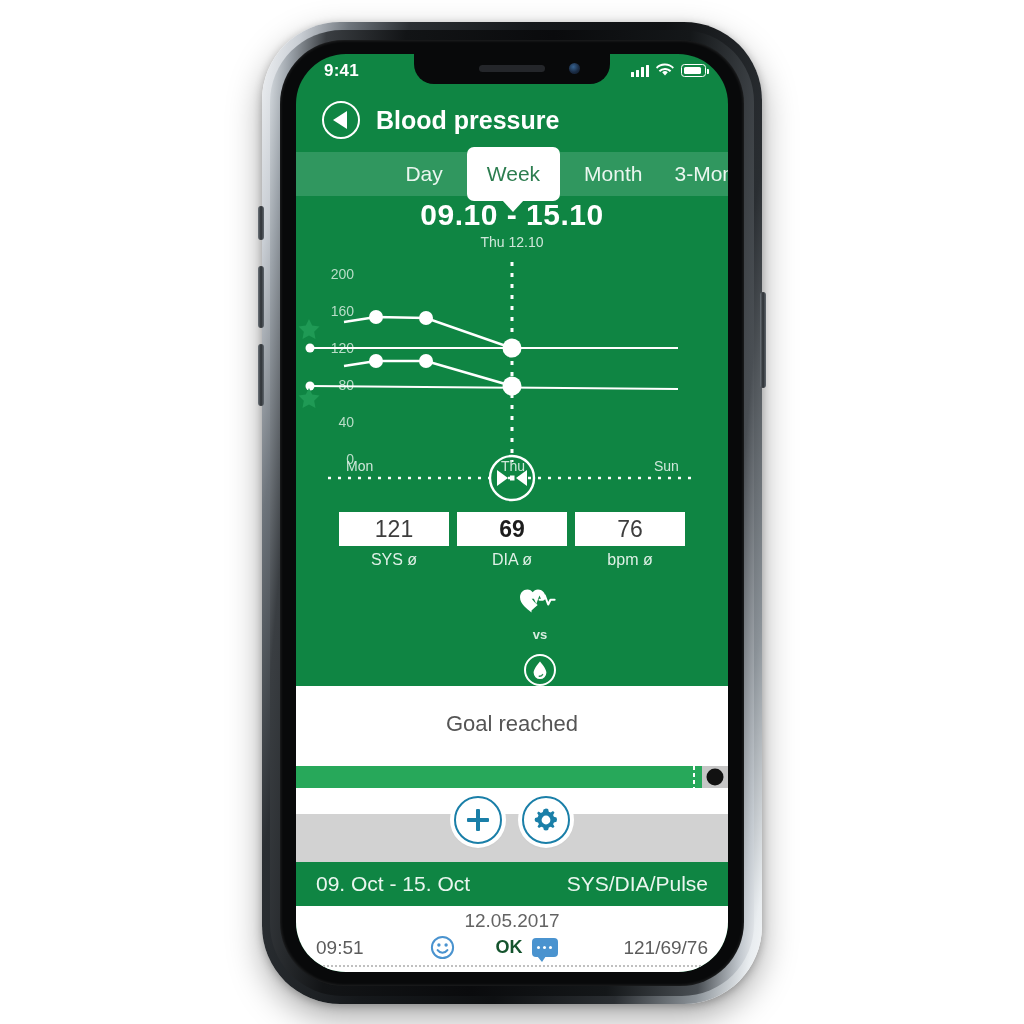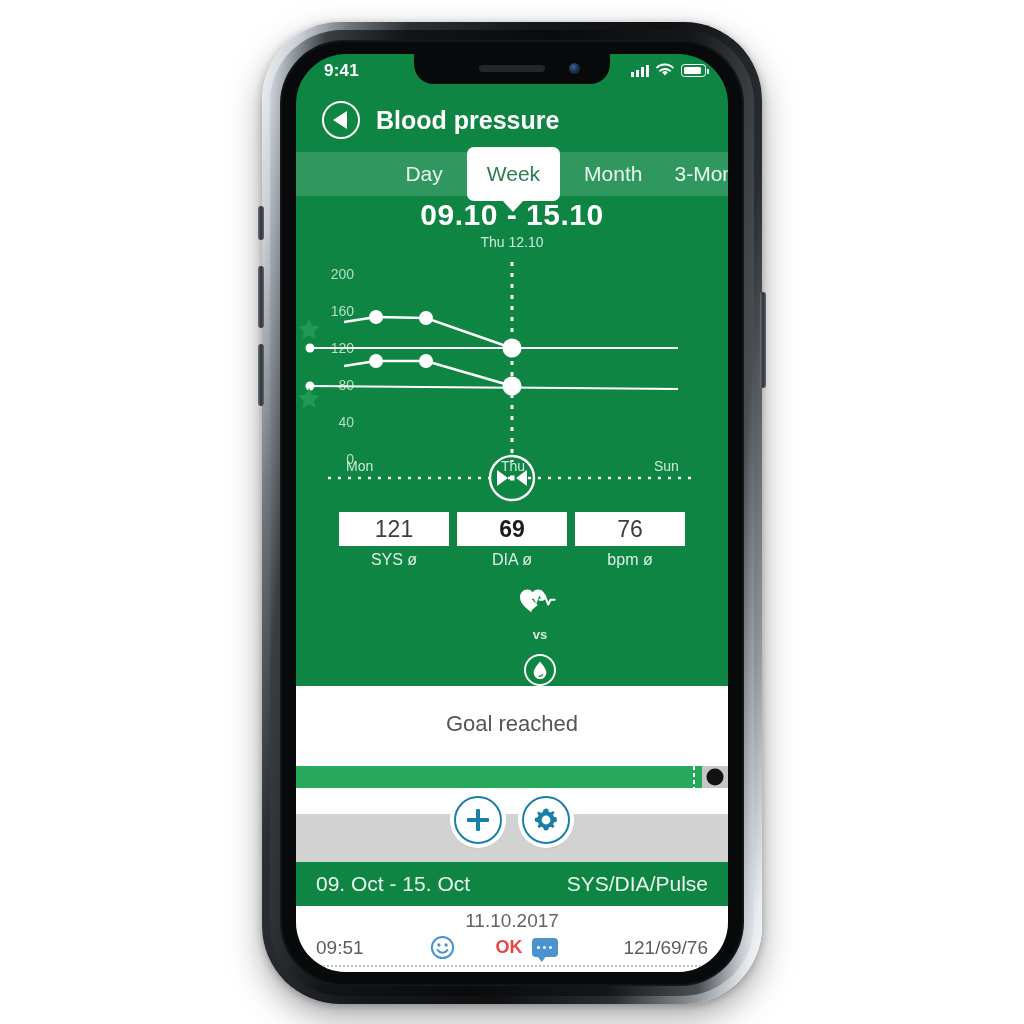--- a/index.html
+++ b/index.html
@@ -447,7 +447,7 @@
     </div>
 
     <div id="list-body">
-      <div class="date-sep">11.10.2017</div>
+      <div class="date-sep">12.05.2017</div>
       <div class="meas-row">
         <span class="time">09:51</span>
         <span class="mid">

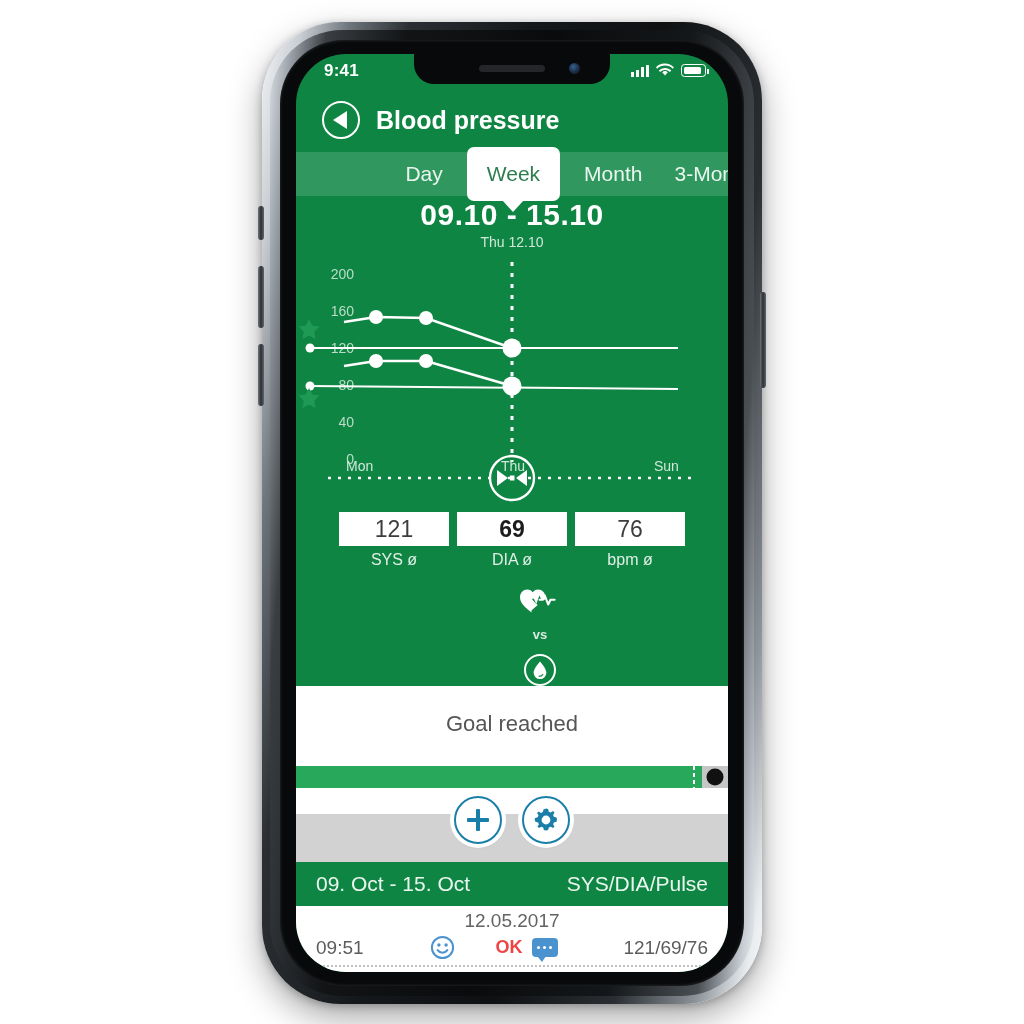--- a/index.html
+++ b/index.html
@@ -236,7 +236,7 @@
   }
   .meas-row .time { color: #5c5c5c; font-size: 19px; }
   .meas-row .mid { display: flex; align-items: center; gap: 9px; }
-  .meas-row .ok { color: #ef4444; font-size: 18px; font-weight: bold; margin-left: 32px; }
+  .meas-row .ok { color: #14532d; font-size: 18px; font-weight: bold; margin-left: 32px; }
   .meas-row .vals { color: #5c5c5c; font-size: 19px; }
   .bubble {
     position: relative; width: 26px; height: 19px; border-radius: 4px; background: #4a93cf;

